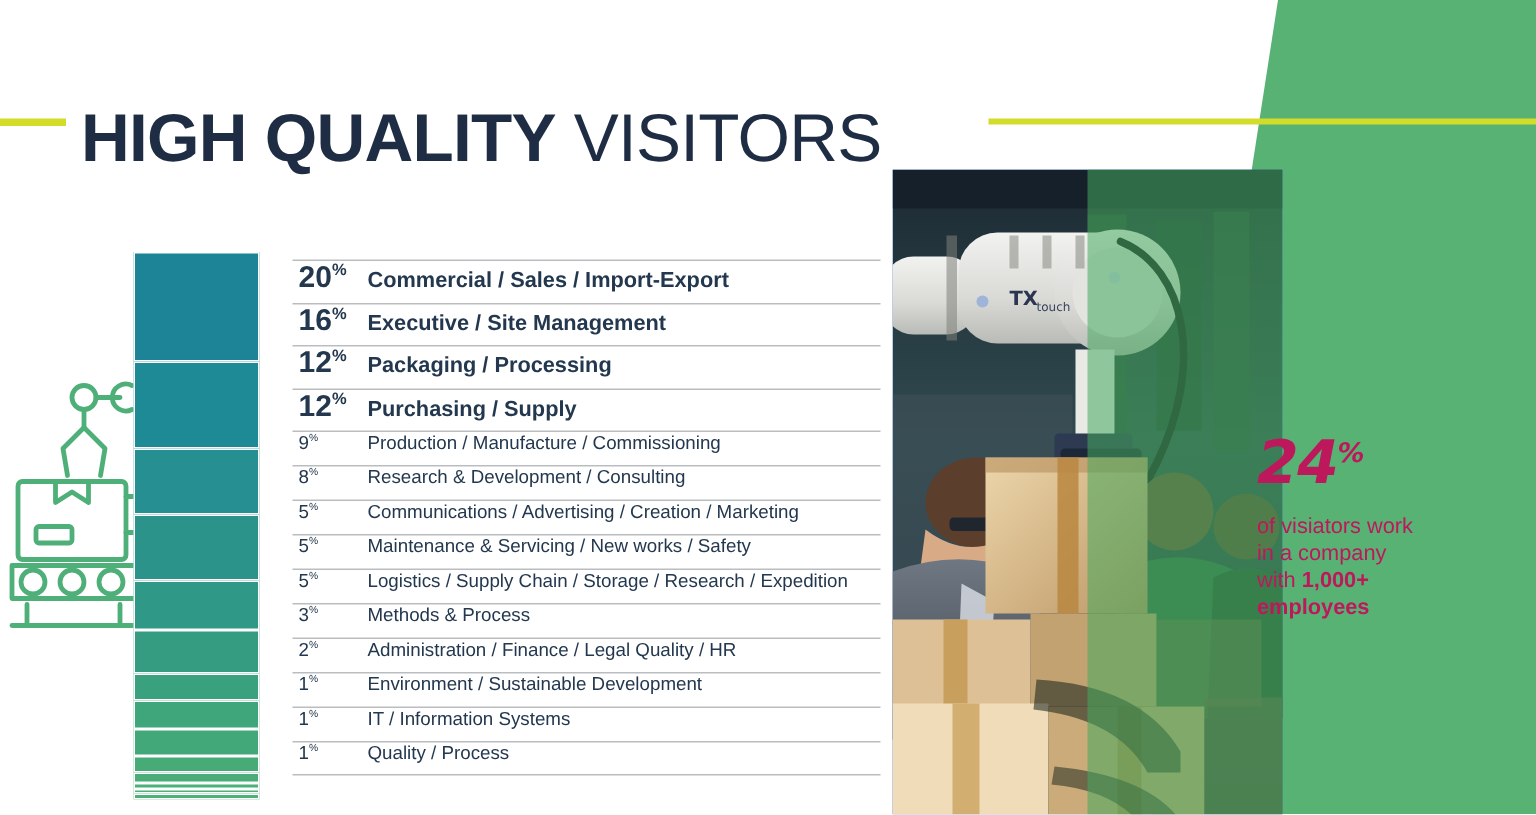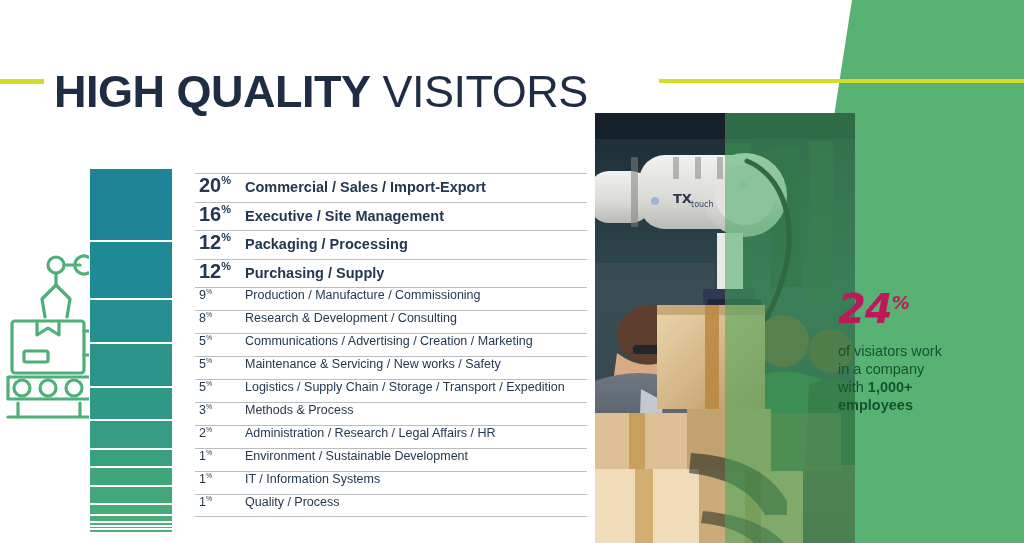--- a/index.html
+++ b/index.html
@@ -201,7 +201,7 @@
     margin-top: 12px;
     font-size: 14.5px;
     line-height: 18px;
-    color: #14532d;
+    color: #be185d;
   }
   .callout-text .strong { font-weight: bold; }
 </style>

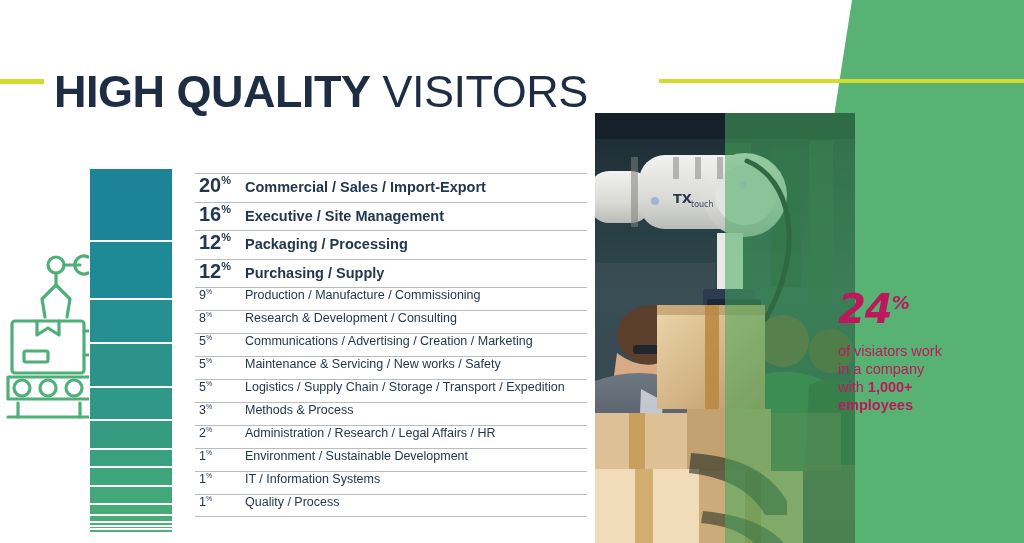--- a/index.html
+++ b/index.html
@@ -393,7 +393,7 @@
       </div>
       <div class="list-row small">
         <span class="pct"><span>5</span><sup>%</sup></span>
-        <span class="label">Logistics / Supply Chain / Storage / Transport / Expedition</span>
+        <span class="label">Logistics / Supply Chain / Storage / Research / Expedition</span>
       </div>
       <div class="list-row small">
         <span class="pct"><span>3</span><sup>%</sup></span>

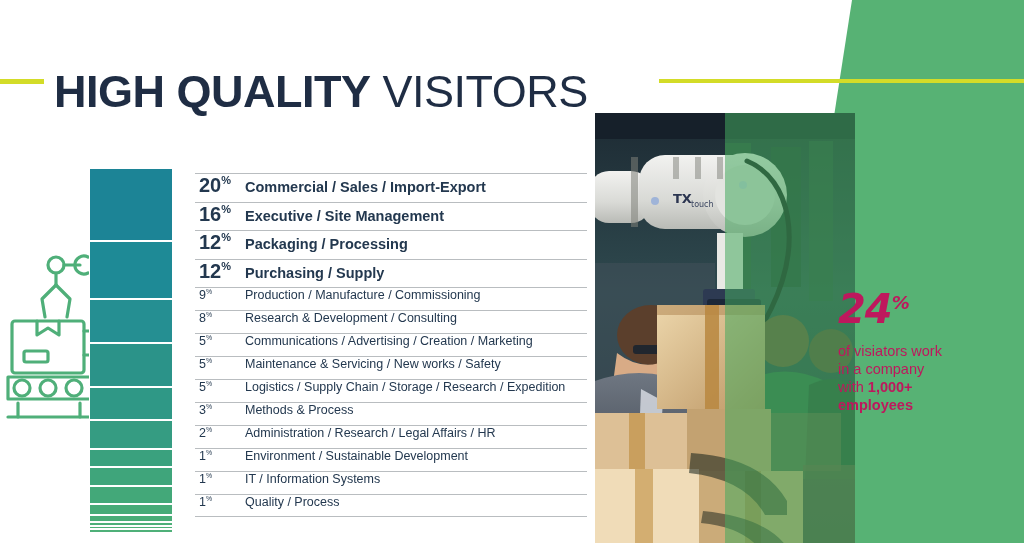--- a/index.html
+++ b/index.html
@@ -401,7 +401,7 @@
       </div>
       <div class="list-row small">
         <span class="pct"><span>2</span><sup>%</sup></span>
-        <span class="label">Administration / Research / Legal Affairs / HR</span>
+        <span class="label">Administration / Finance / Legal Quality / HR</span>
       </div>
       <div class="list-row small">
         <span class="pct"><span>1</span><sup>%</sup></span>

